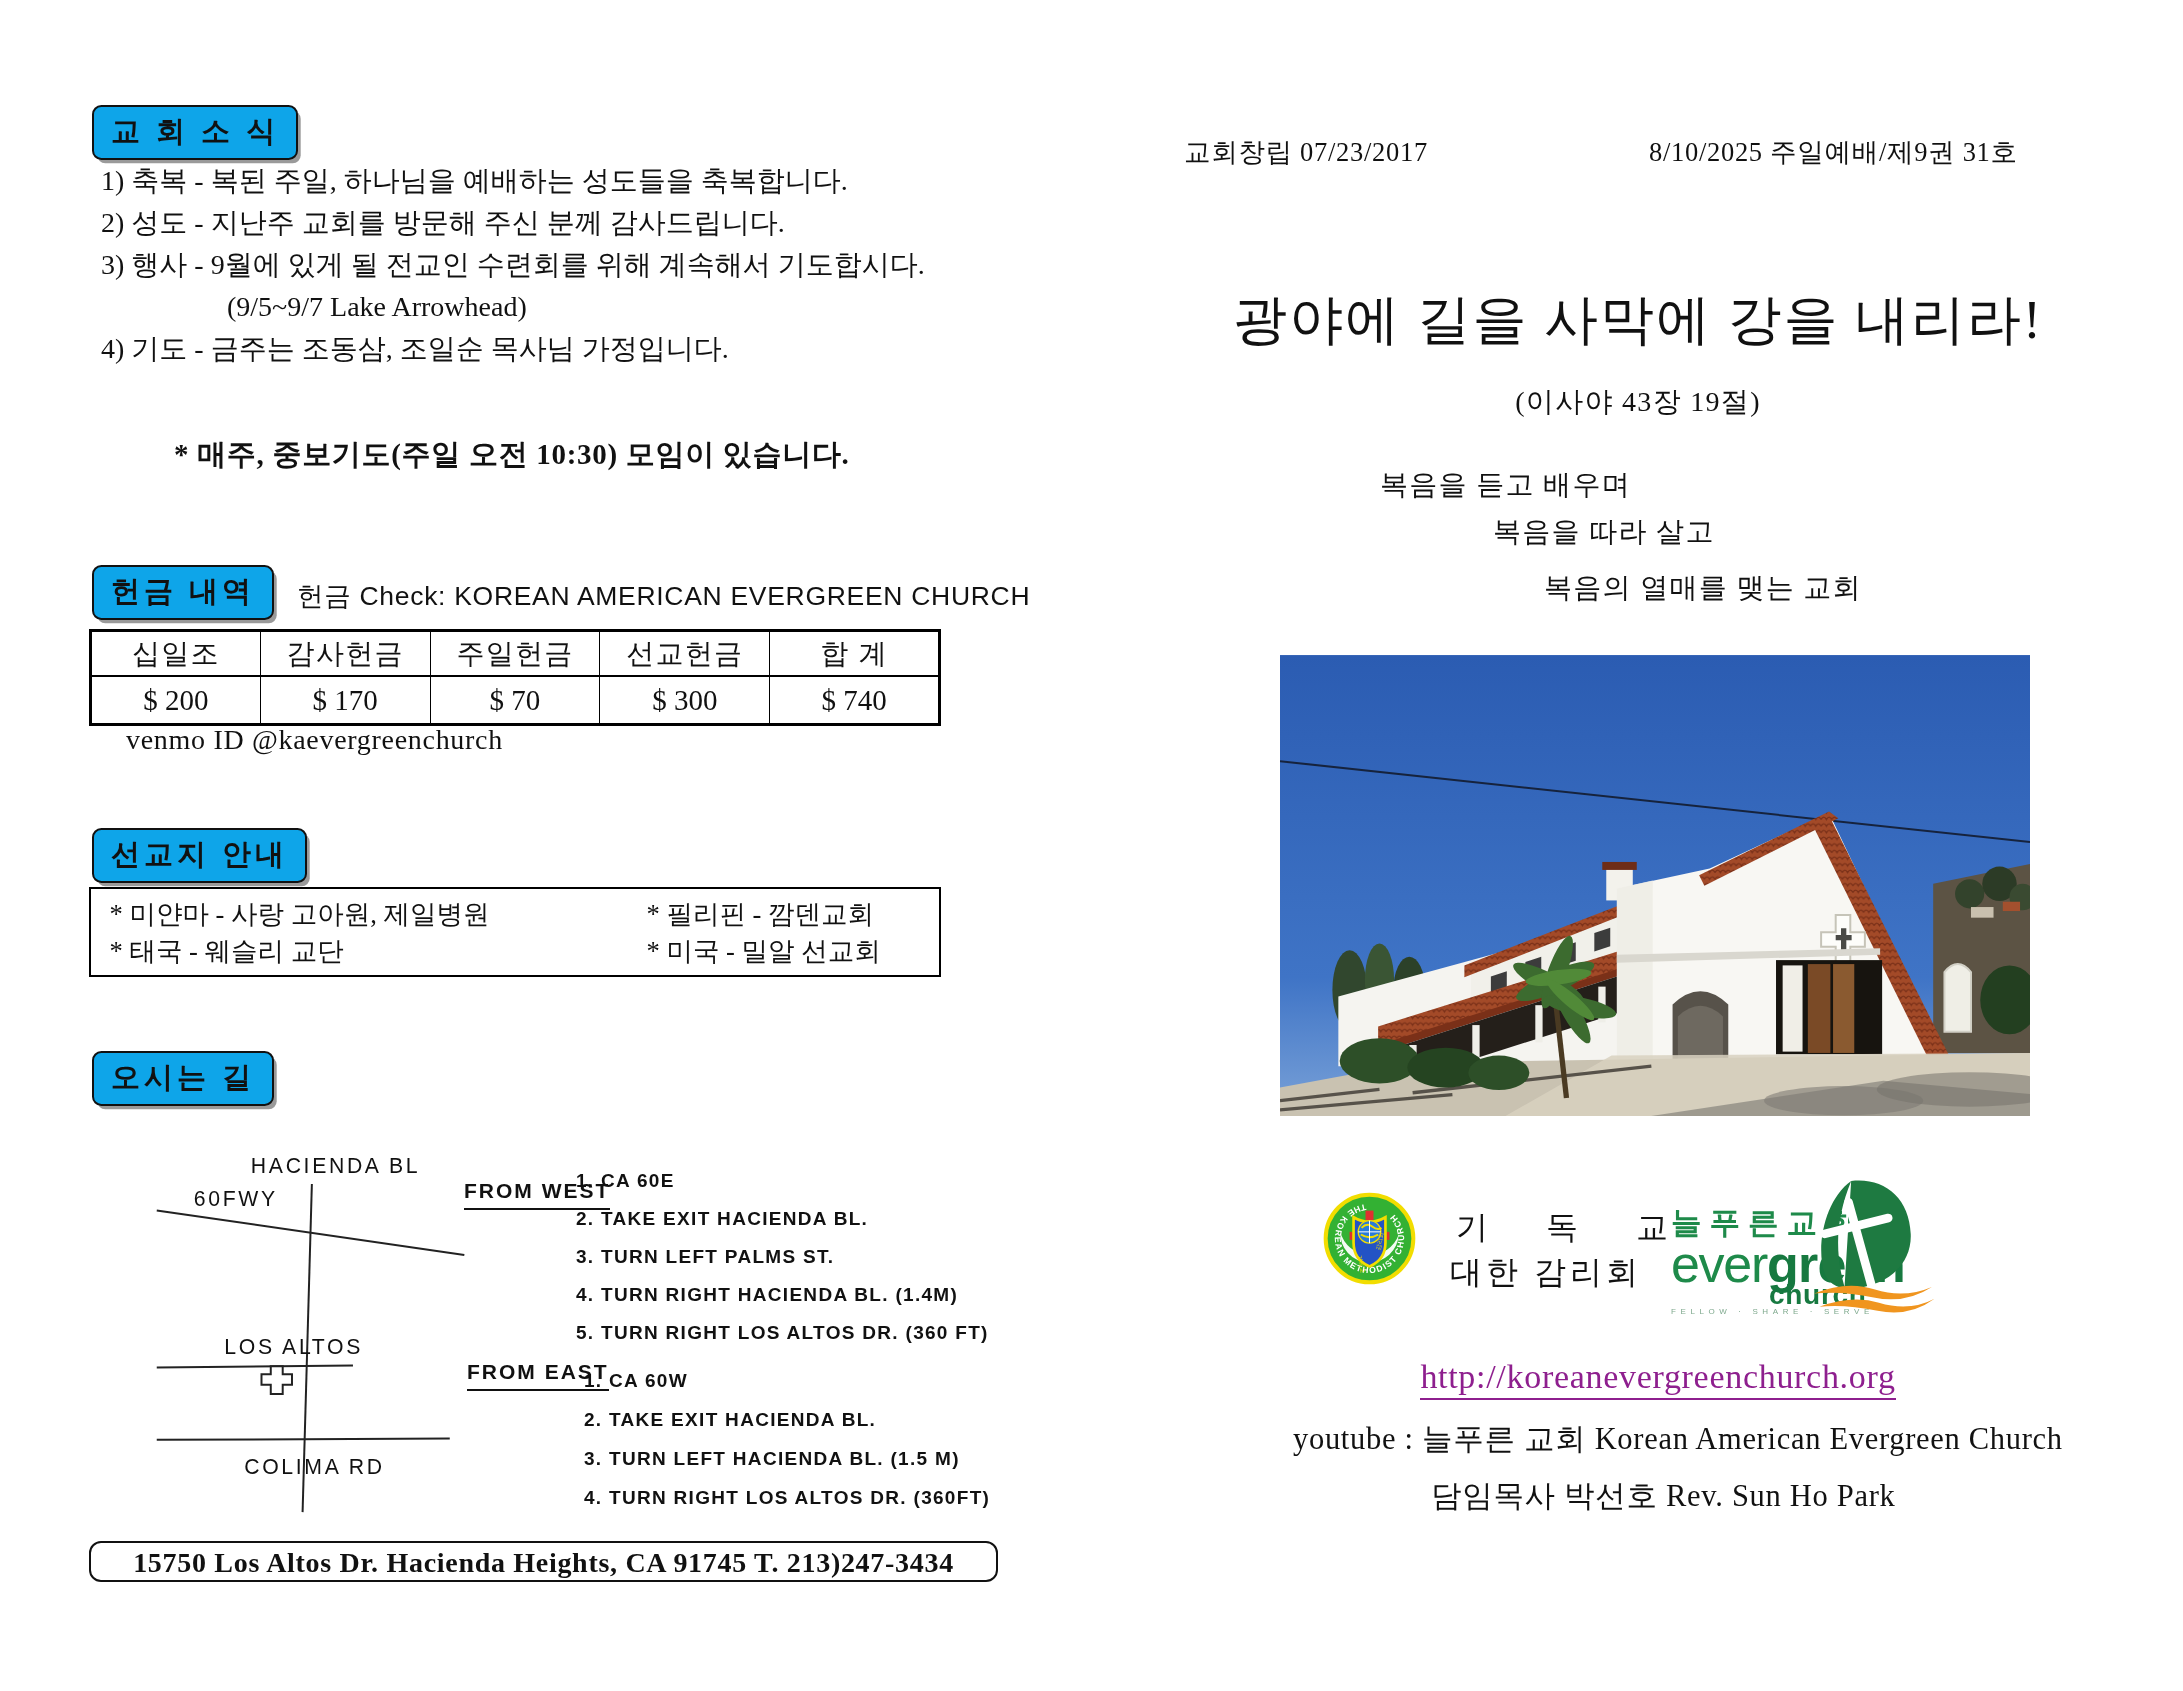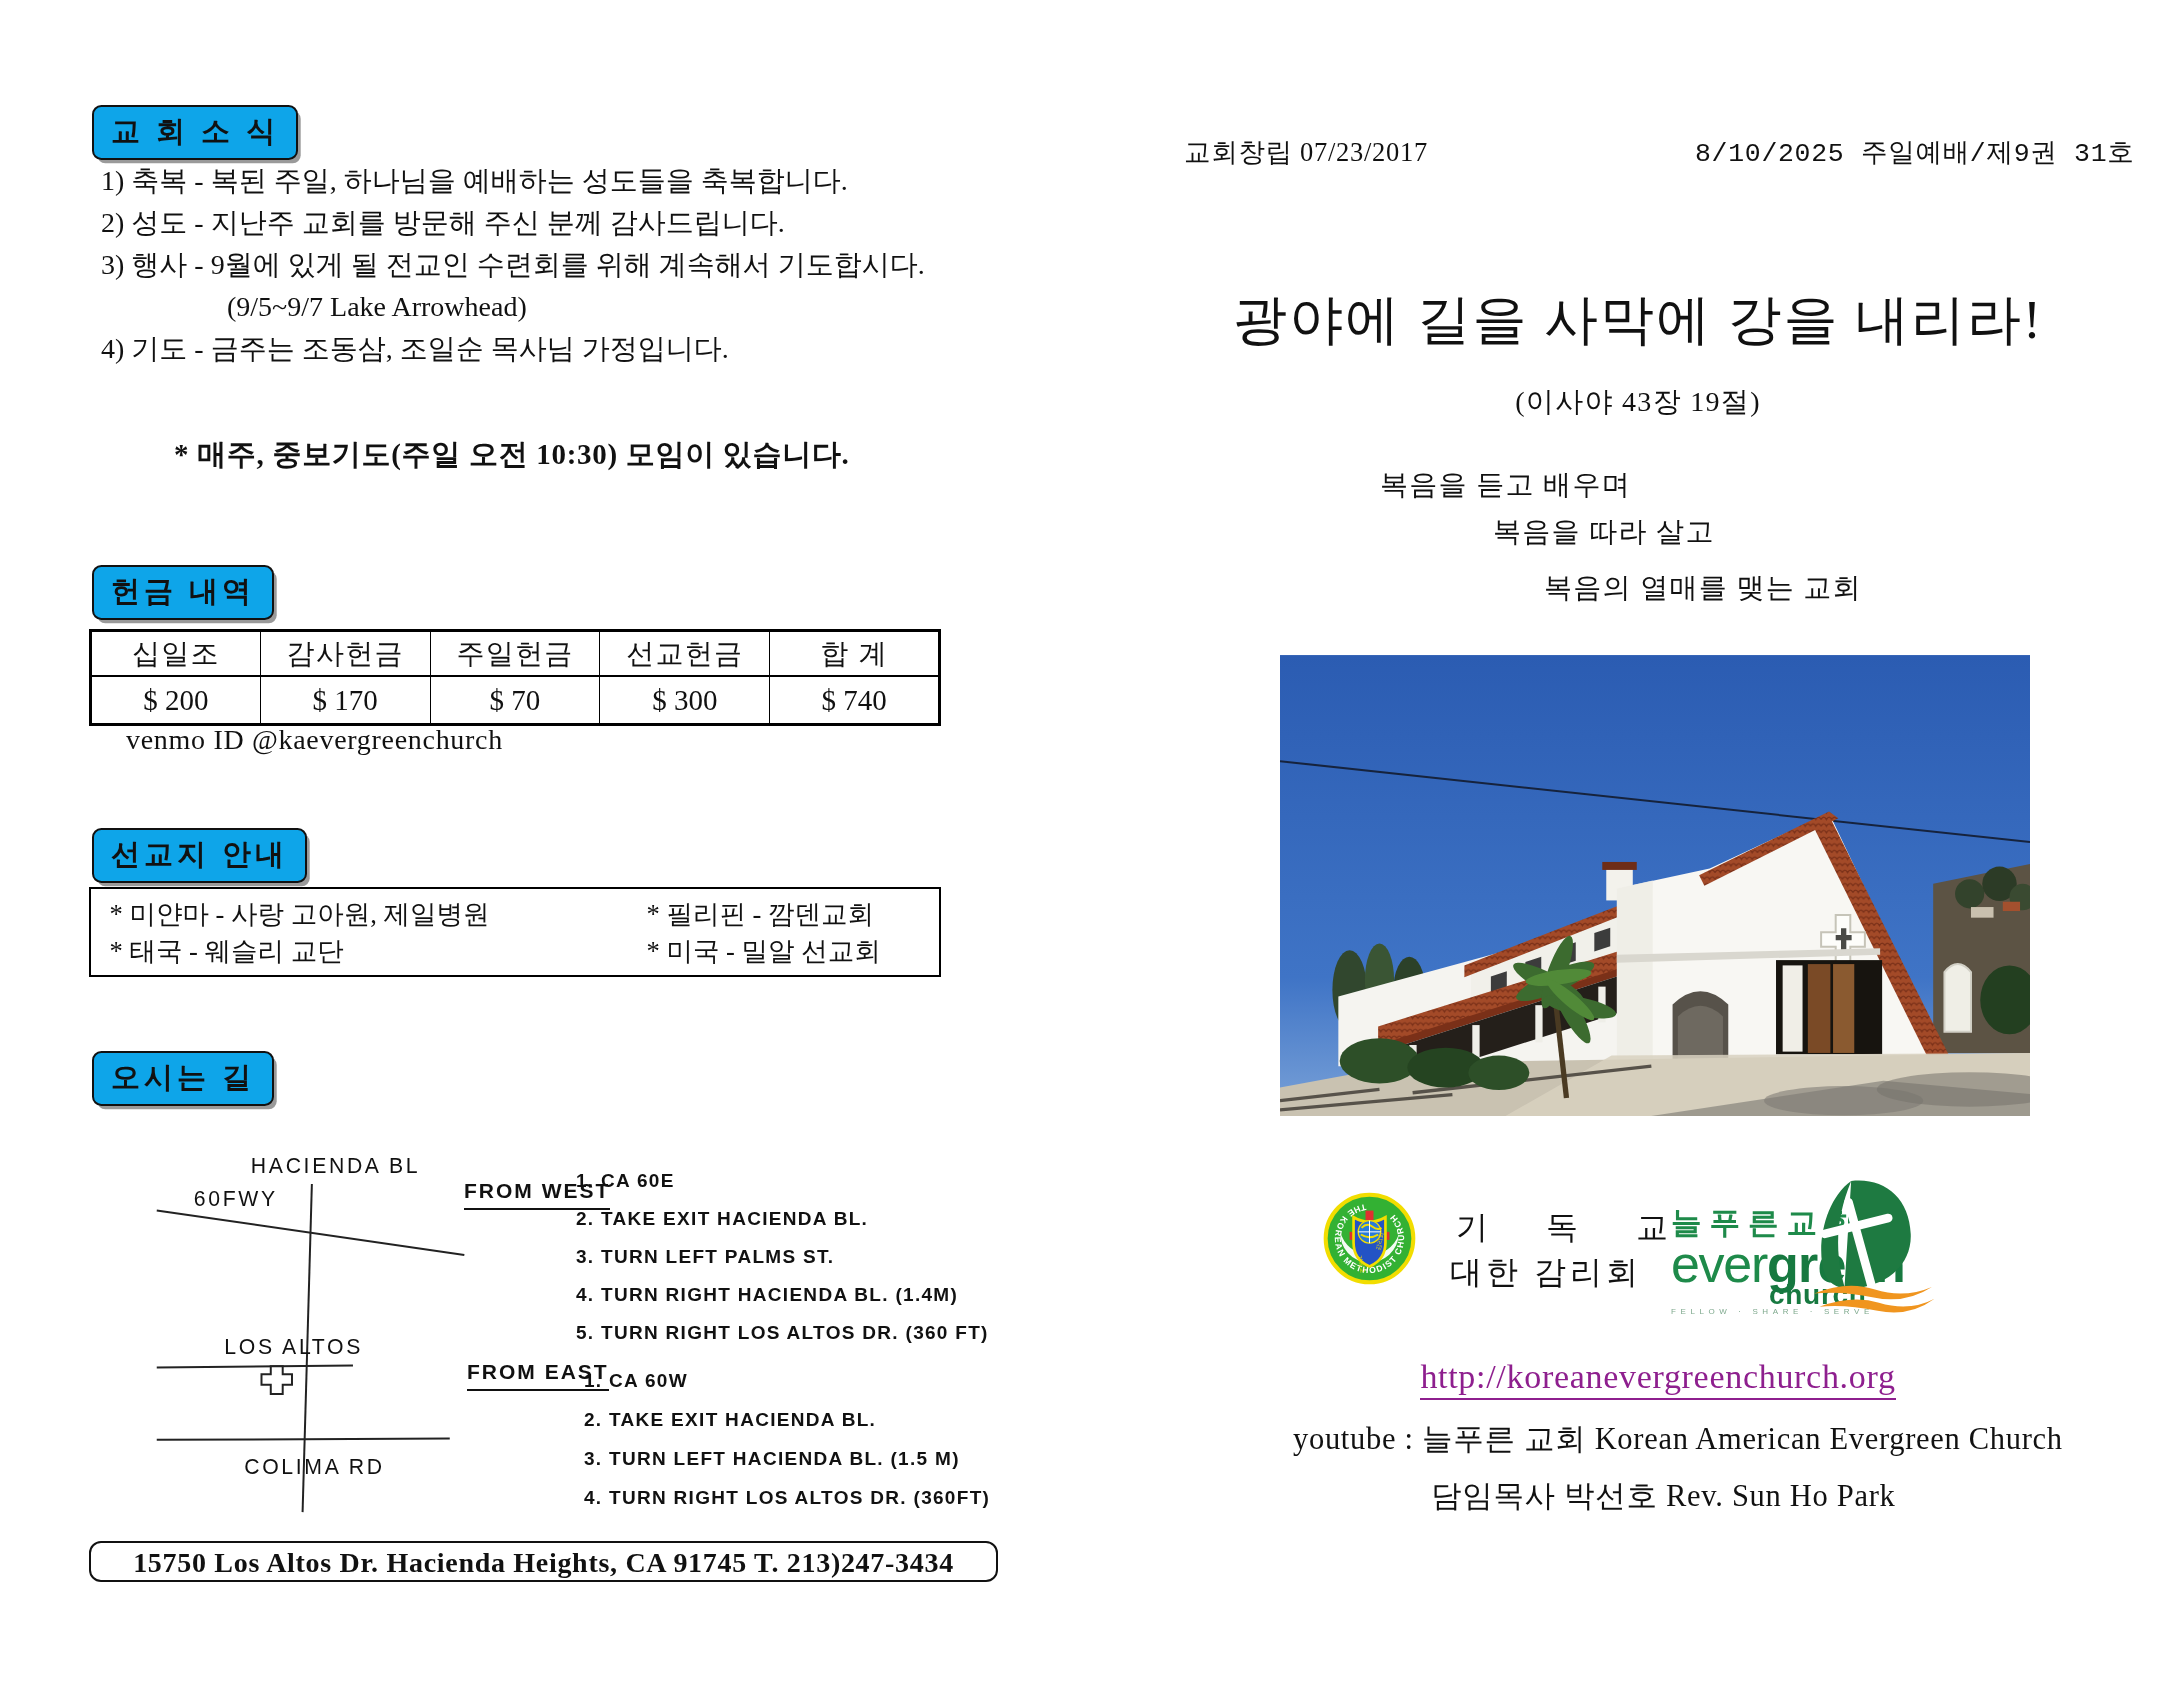--- a/index.html
+++ b/index.html
@@ -158,7 +158,7 @@
   <div class="abs addr-bar" style="left:89px;top:1541px;">15750  Los Altos Dr. Hacienda Heights, CA 91745  T. 213)247-3434</div>
 
   <div class="abs hdr-small" style="left:1184px;top:134px;">교회창립 07/23/2017</div>
-  <div class="abs hdr-small" style="left:1695px;top:134px;font-family:Liberation Mono, monospace;">8/10/2025 주일예배/제9권 31호</div>
+  <div class="abs hdr-small" style="left:1649px;top:134px;">8/10/2025 주일예배/제9권 31호</div>
 
   <div class="abs main-title" style="left:1167px;top:284px;width:942px;">광야에 길을 사막에 강을 내리라!</div>
   <div class="abs verse" style="left:1167px;top:383px;width:942px;">(이사야 43장 19절)</div>

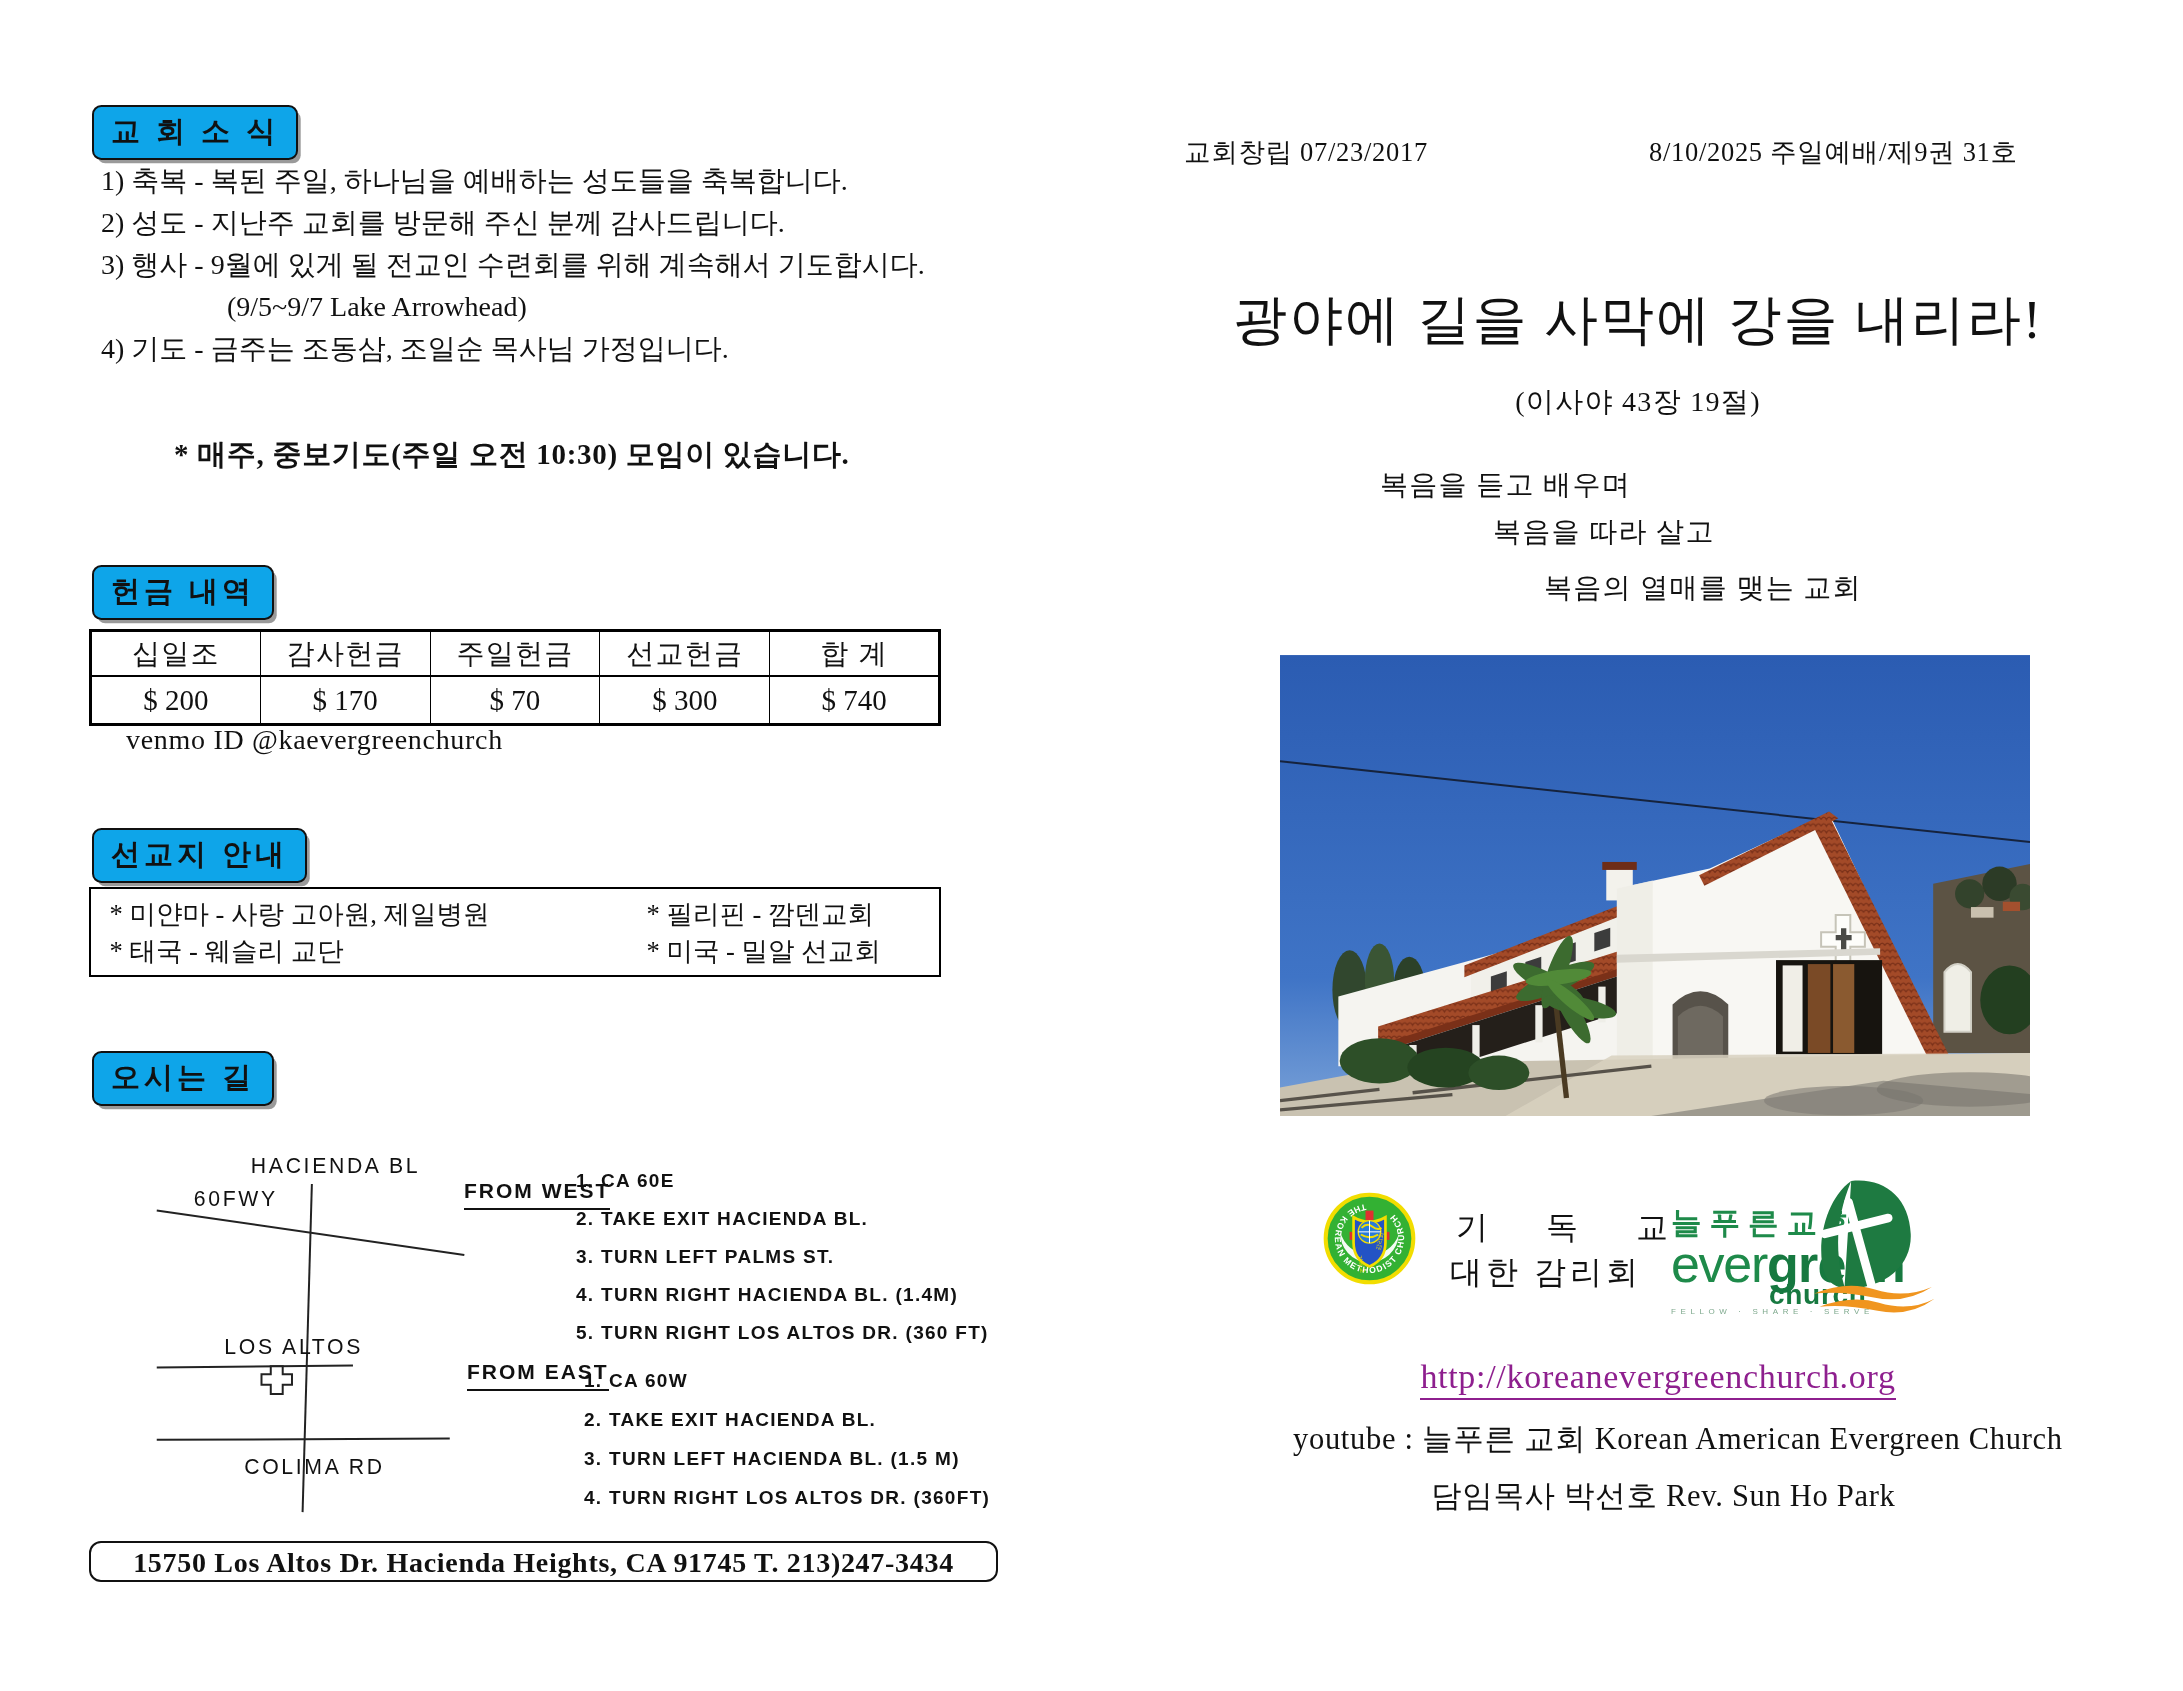--- a/index.html
+++ b/index.html
@@ -89,6 +89,7 @@
     <span class="hdr-box">헌금 내역</span>
   </div>
 
+  <div class="abs check-line" style="left:297px;top:578px;">헌금 Check: KOREAN AMERICAN EVERGREEN CHURCH</div>
 
   <table class="offering abs" style="left:89px;top:629px;">
     <tbody>

